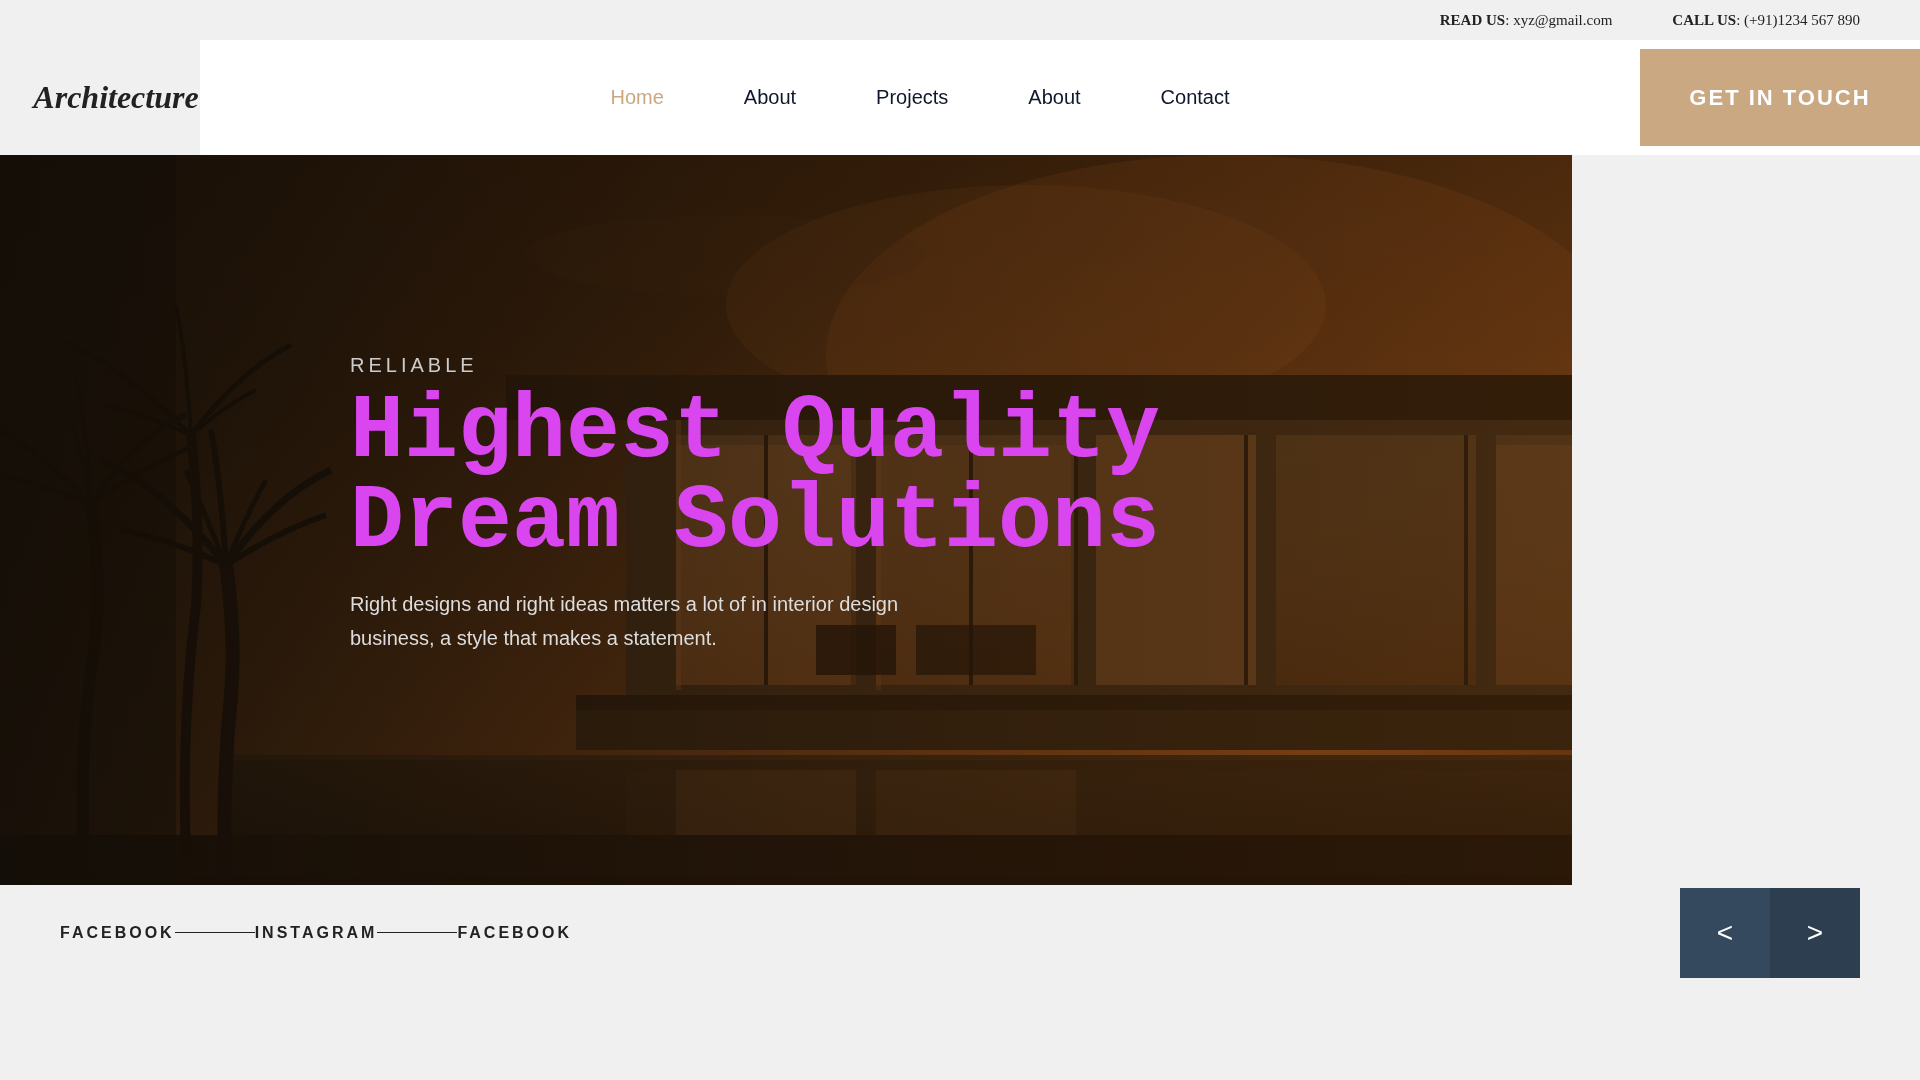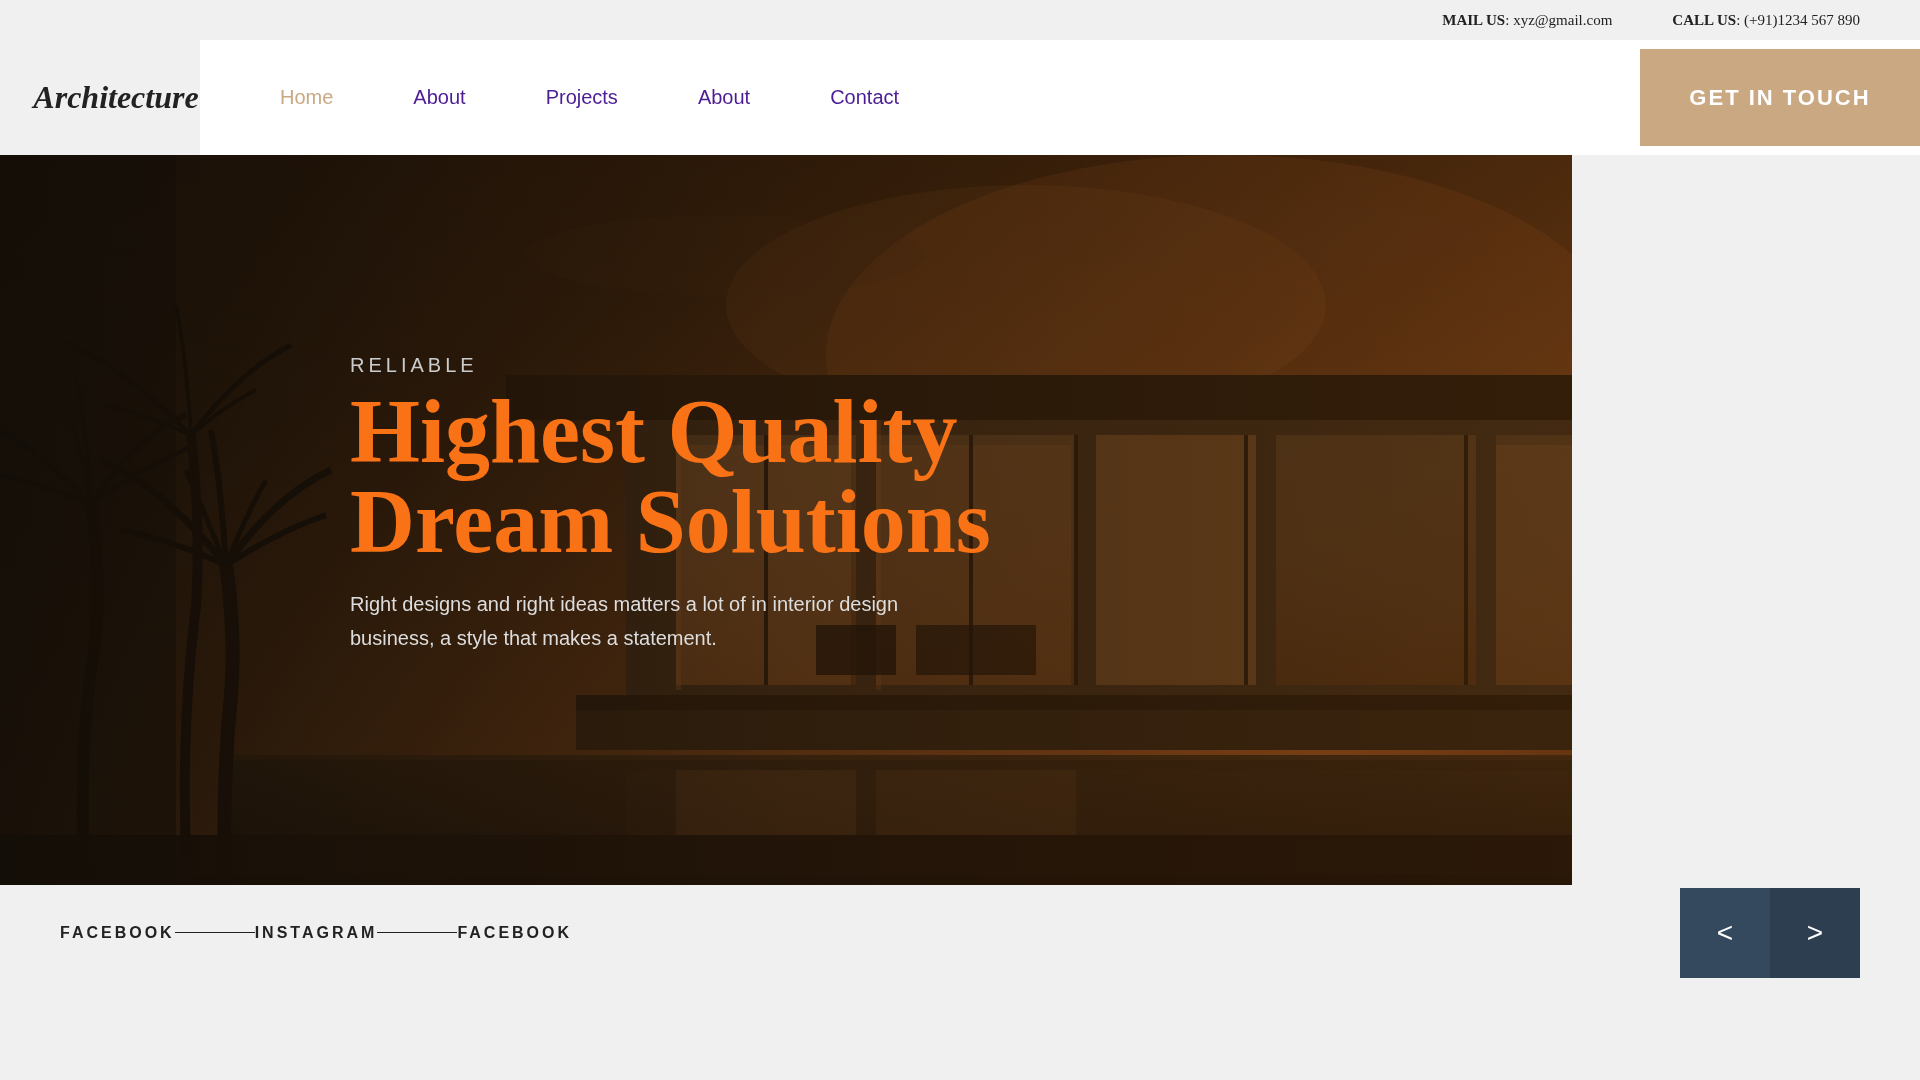--- a/index.html
+++ b/index.html
@@ -210,7 +210,7 @@
 
 <div class="top-bar">
   <span>
-    <strong>MAIL US</strong><span>: </span><span>xyz@gmail.com</span>
+    <strong>READ US</strong><span>: </span><span>xyz@gmail.com</span>
   </span>
   <span>
     <strong>CALL US</strong><span>: </span><span>(+91)1234 567 890</span>

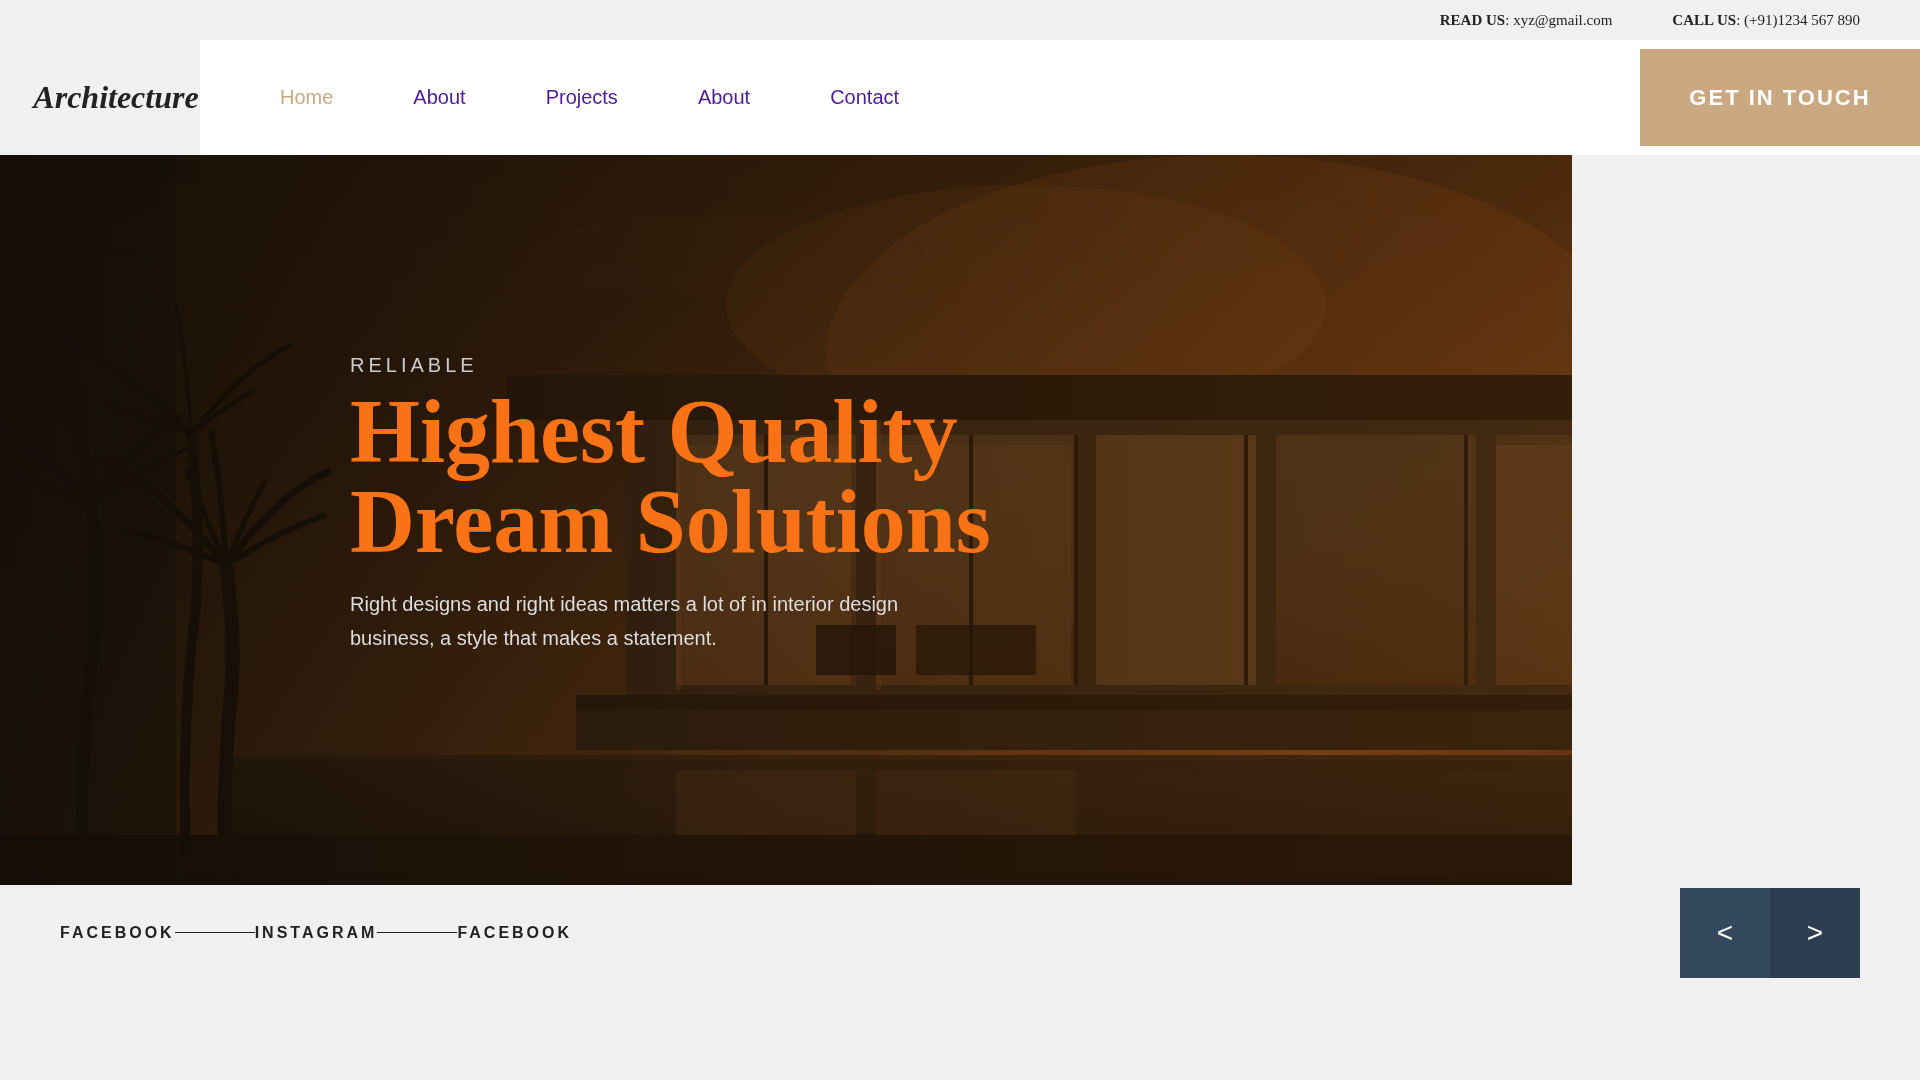--- a/index.html
+++ b/index.html
@@ -51,8 +51,9 @@
       display: flex;
       align-items: center;
       gap: 80px;
-      padding: 0 80px;
+      padding: 0 40px;
       flex: 1;
+      justify-content: center;
     }
     .nav-link {
       font-size: 20px;

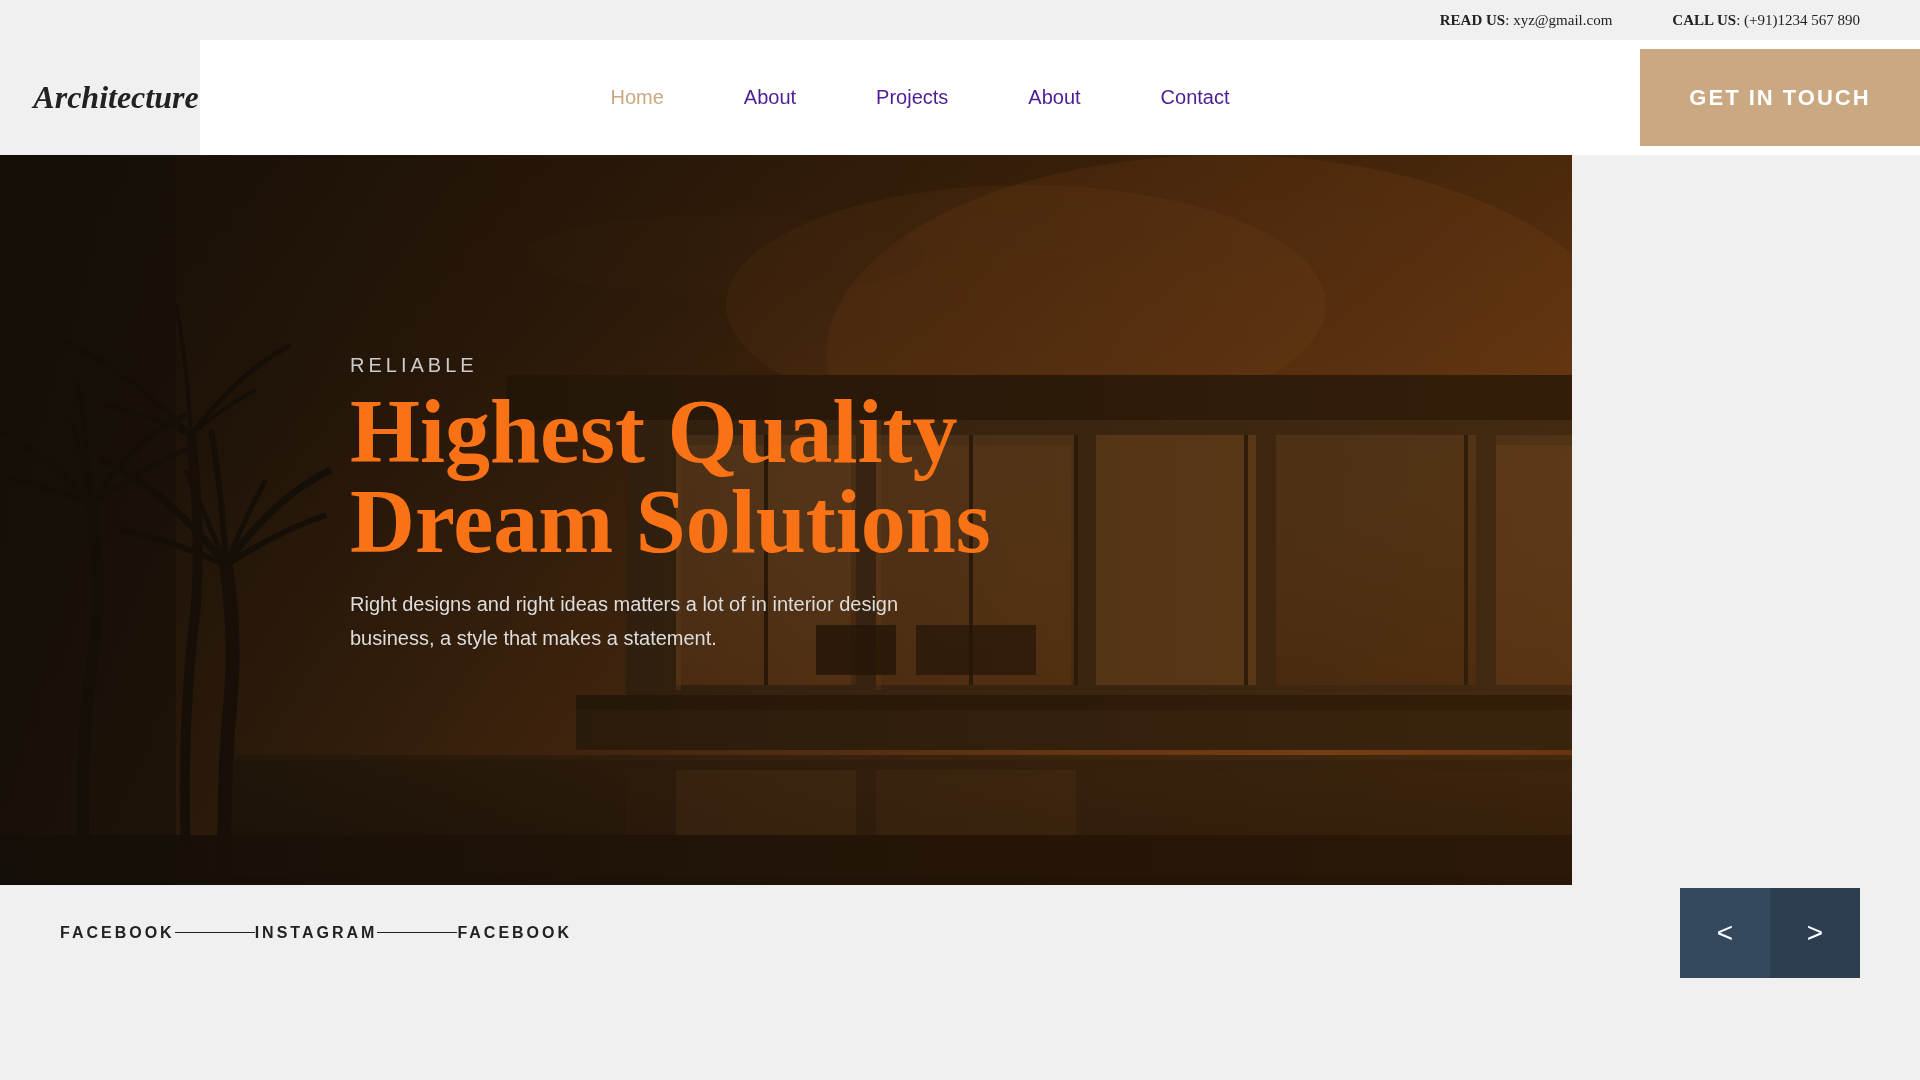--- a/index.html
+++ b/index.html
@@ -57,7 +57,7 @@
     }
     .nav-link {
       font-size: 20px;
-      color: #4c1d95;
+      color: #0f172a;
       text-decoration: none;
       font-family: Arial, sans-serif;
       cursor: pointer;

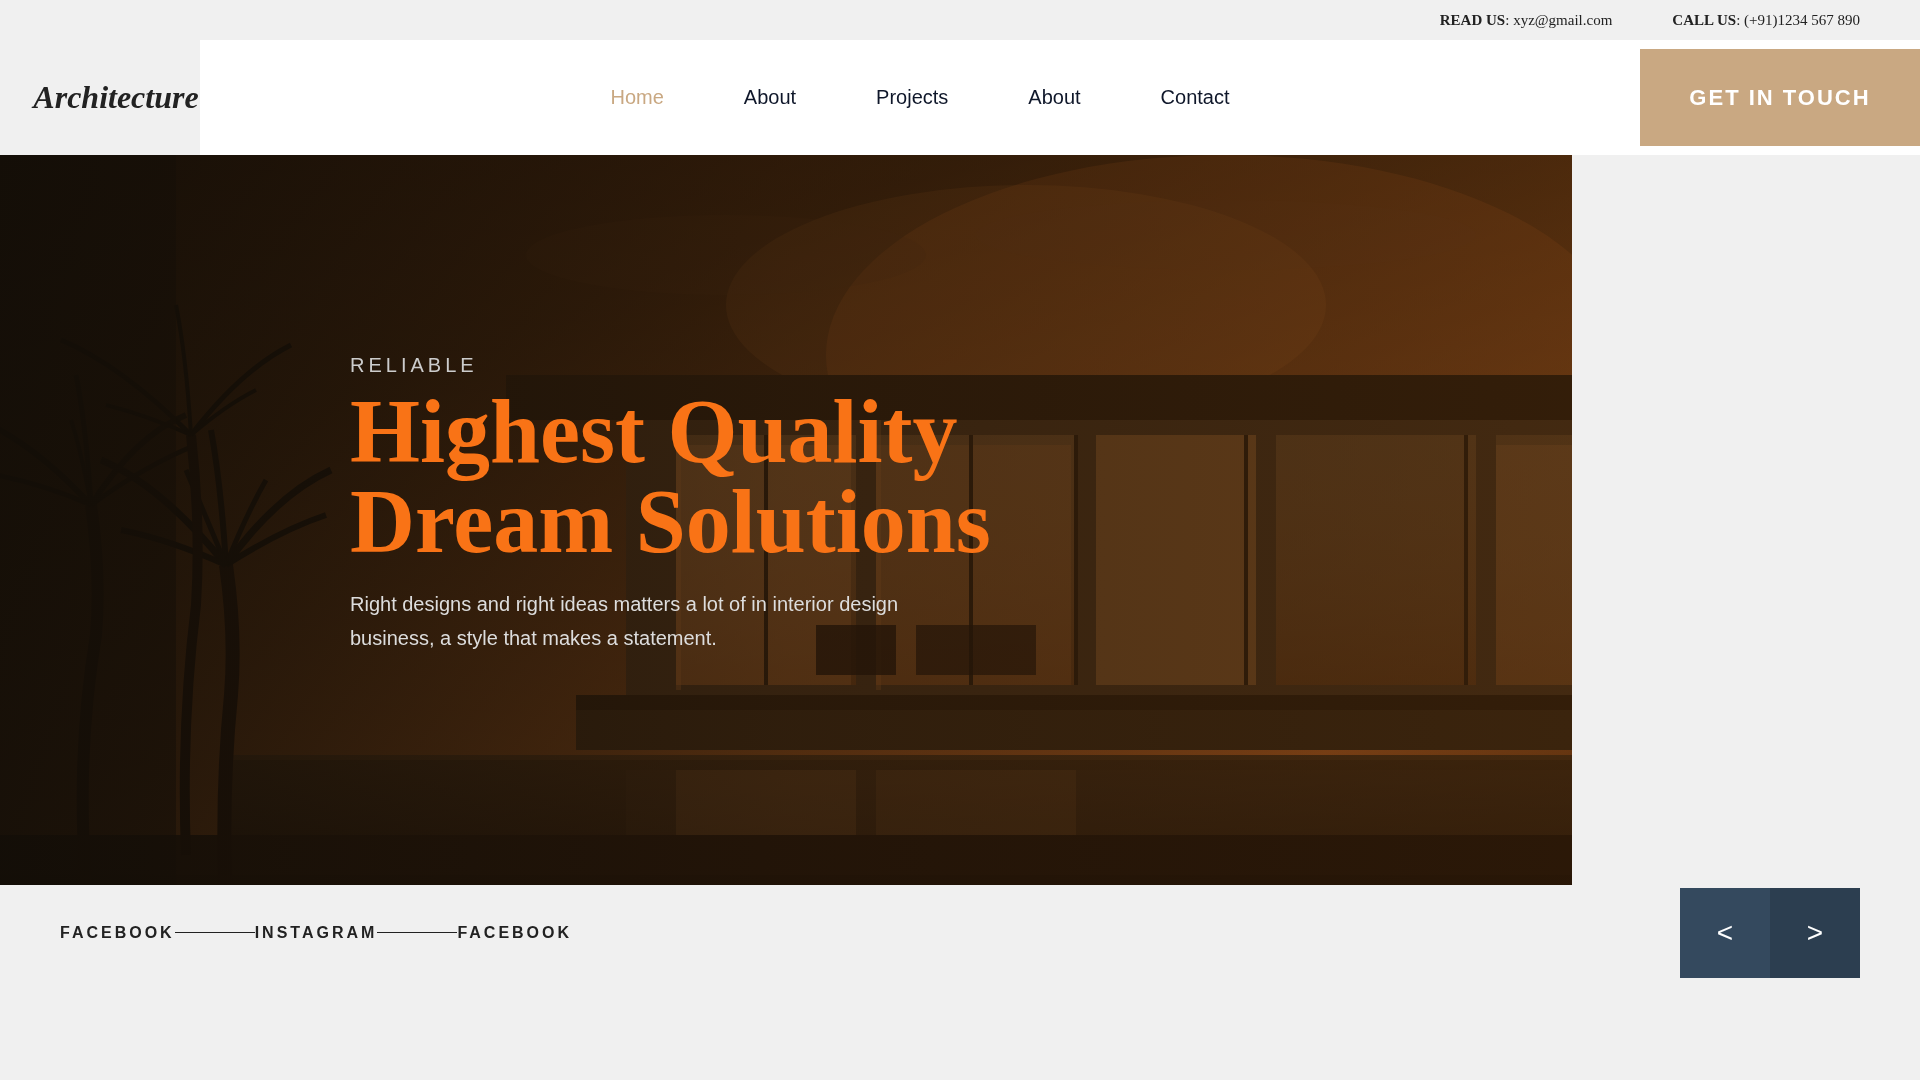--- a/index.html
+++ b/index.html
@@ -127,8 +127,8 @@
       font-size: 90px;
       font-weight: 700;
       line-height: 1.0;
-      color: #f97316;
-      font-family: Liberation Serif, serif;
+      color: #d946ef;
+      font-family: Liberation Mono, monospace;
       margin-bottom: 20px;
     }
     .hero-desc {

